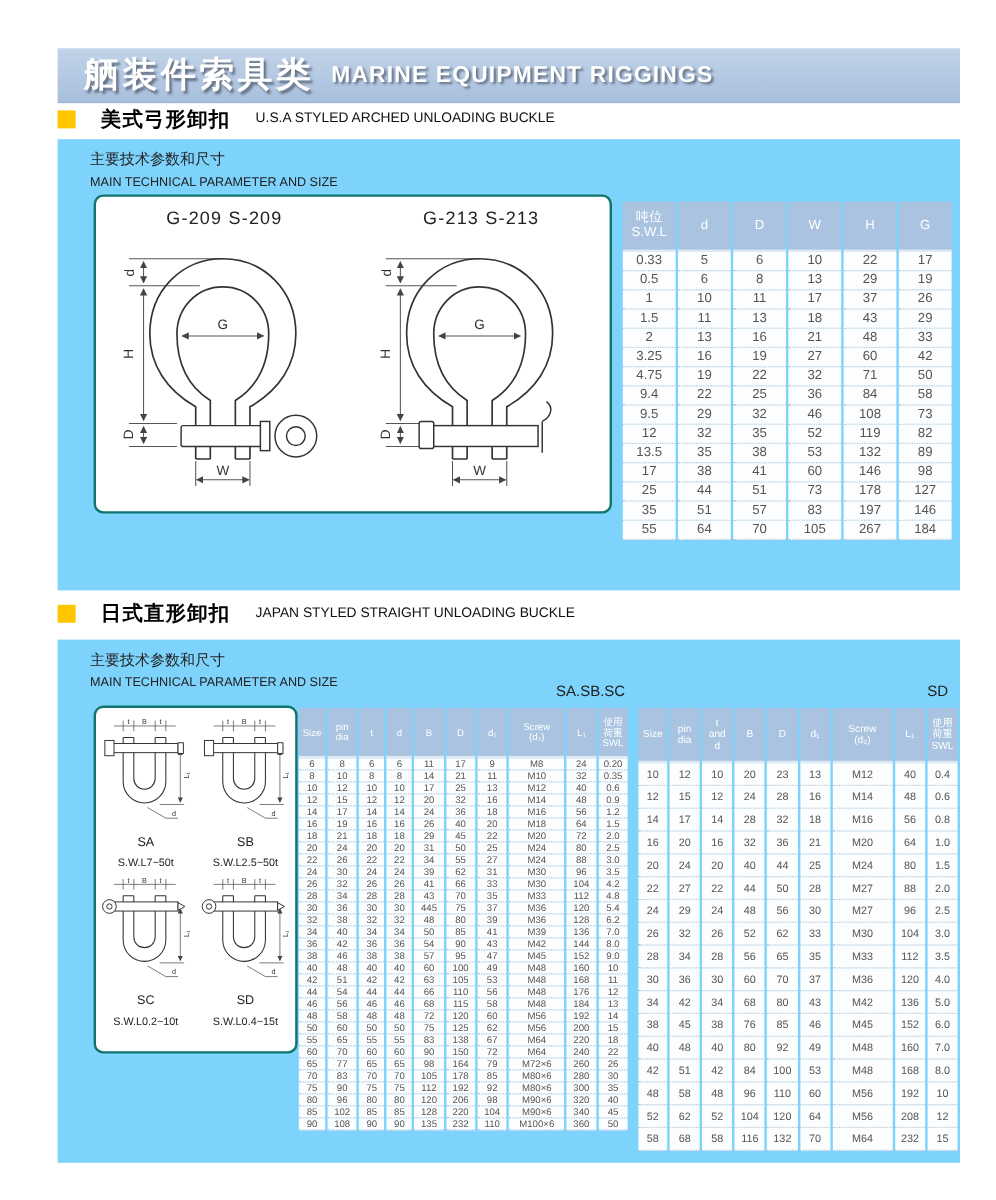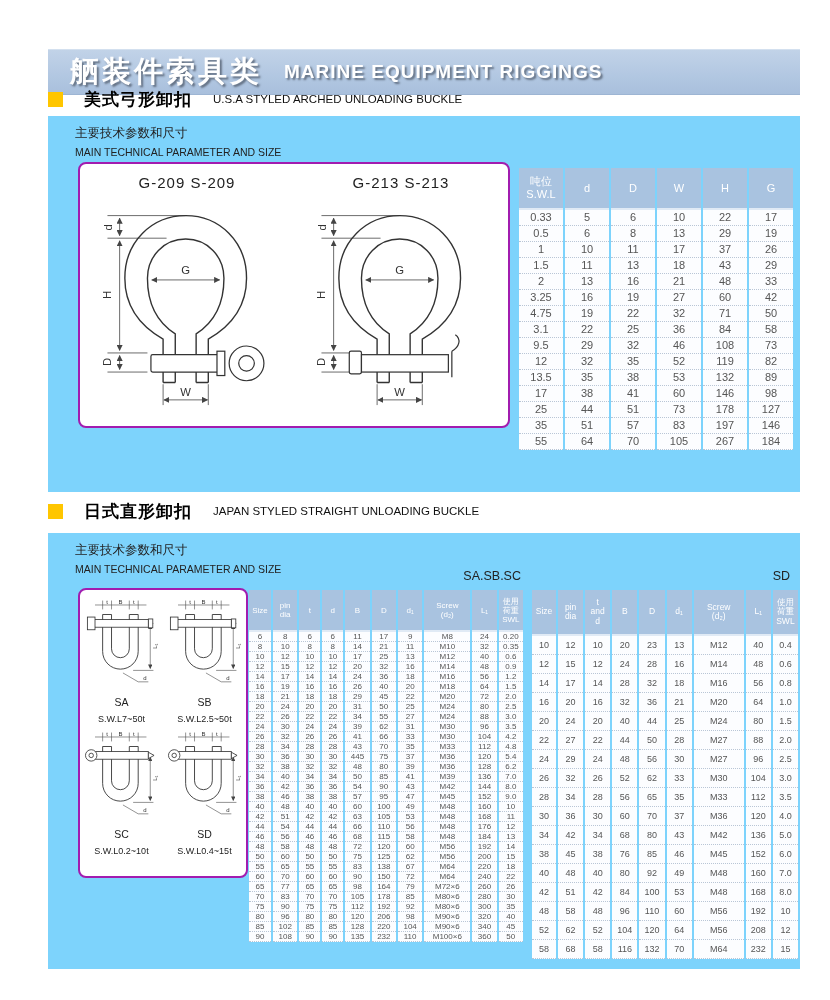--- a/index.html
+++ b/index.html
@@ -7,10 +7,10 @@
        font-family:"Liberation Sans","DejaVu Sans",sans-serif;}
 
   
-  .banner{position:absolute;left:48px;top:49px;width:752px;height:46px;box-sizing:border-box;
+  .banner{position:absolute;left:48px;top:40px;width:752px;height:46px;box-sizing:border-box;
           background:linear-gradient(180deg,#c2d3e8 0%,#b3c8e2 55%,#a8bfdc 100%);
           display:flex;align-items:center;padding-left:22px;
-          box-shadow:inset 0 1px 0 #d3e0ef, inset 0 -1px 0 #9db5d3;gap:8px;}
+          box-shadow:inset 0 1px 0 #d3e0ef, inset 0 -1px 0 #9db5d3;}
   .banner-zh{font-size:29px;font-weight:bold;color:#fff;letter-spacing:3px;
              text-shadow:2px 2px 2px rgba(95,108,125,.95);}
   .banner-en{font-size:19px;font-weight:bold;color:#fff;margin-left:14px;letter-spacing:1px;

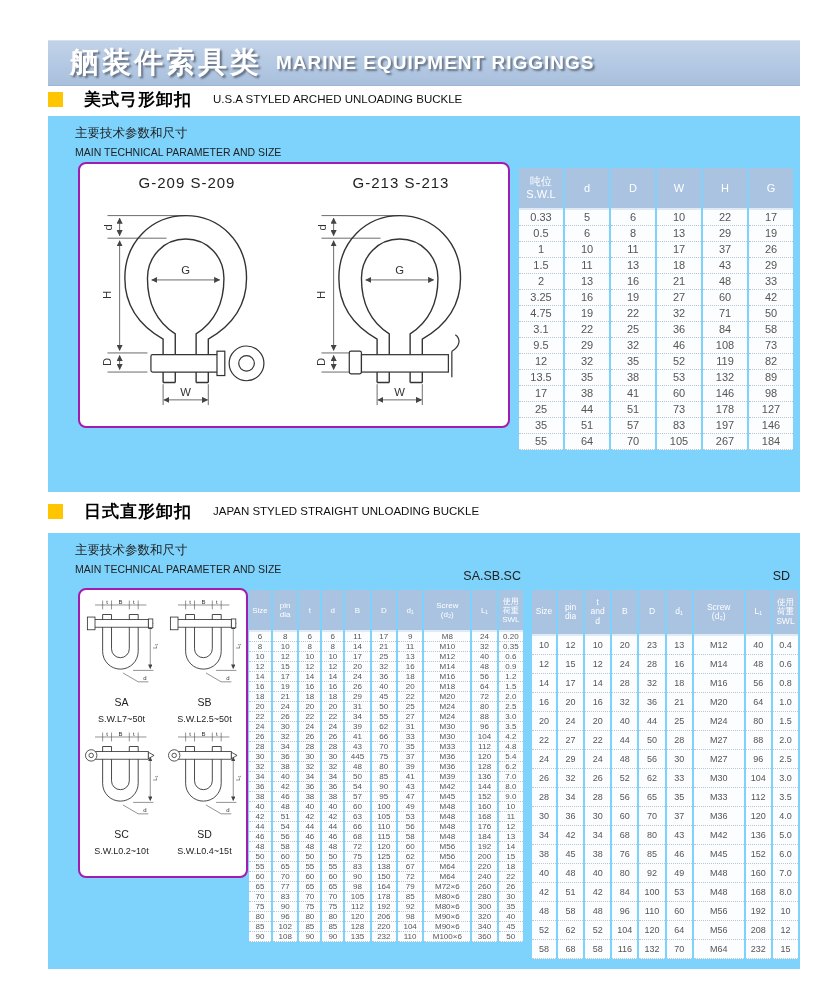--- a/index.html
+++ b/index.html
@@ -33,7 +33,7 @@
   .param-en{font-size:10.5px;color:#222}
 
   
-  .diagram-box{position:absolute;background:#fff;border:2px solid #a21caf;border-radius:8px;box-sizing:border-box}
+  .diagram-box{position:absolute;background:#fff;border:2px solid #0f766e;border-radius:8px;box-sizing:border-box}
   #box1{left:30px;top:46px;width:432px;height:266px;display:flex}
   .bow-fig{width:50%;display:flex;flex-direction:column;align-items:center;padding-top:10px;box-sizing:border-box}
   .bow-caption{font-size:15px;color:#222;letter-spacing:1px;margin-bottom:2px}

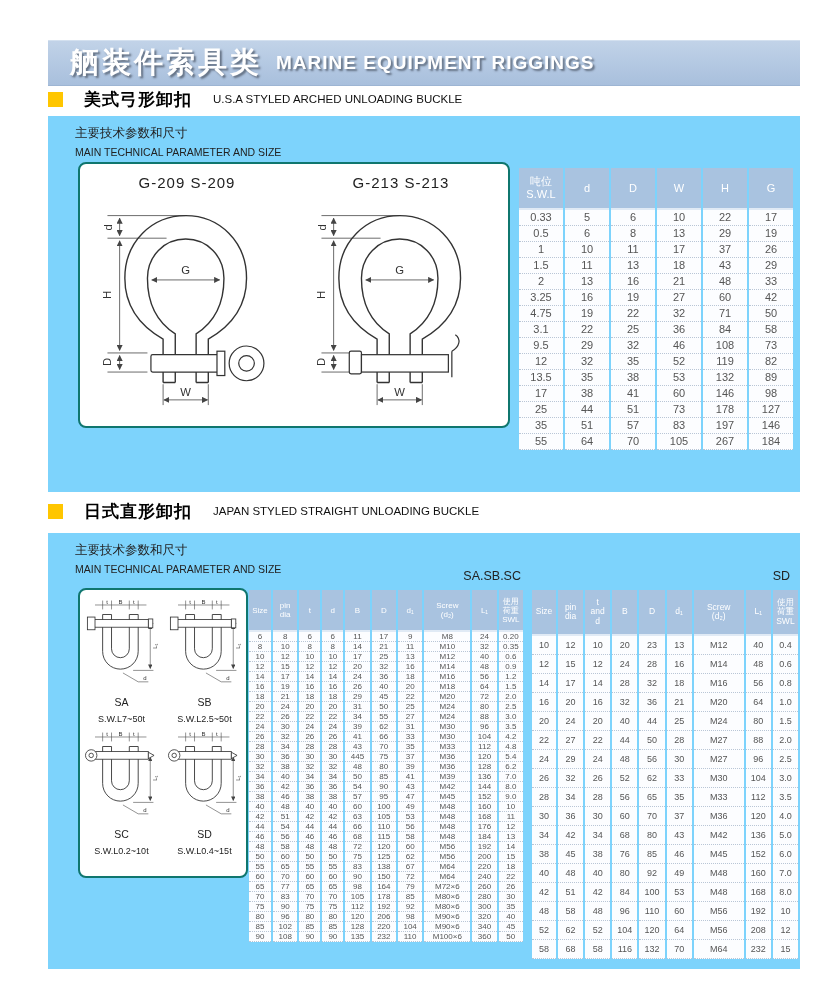--- a/index.html
+++ b/index.html
@@ -257,7 +257,7 @@
           <td>50</td>
         </tr>
         <tr>
-          <td>3.1</td>
+          <td>9.4</td>
           <td>22</td>
           <td>25</td>
           <td>36</td>

